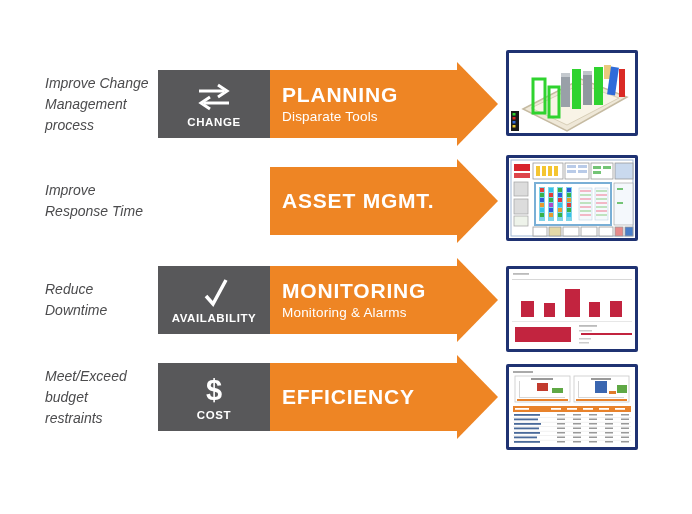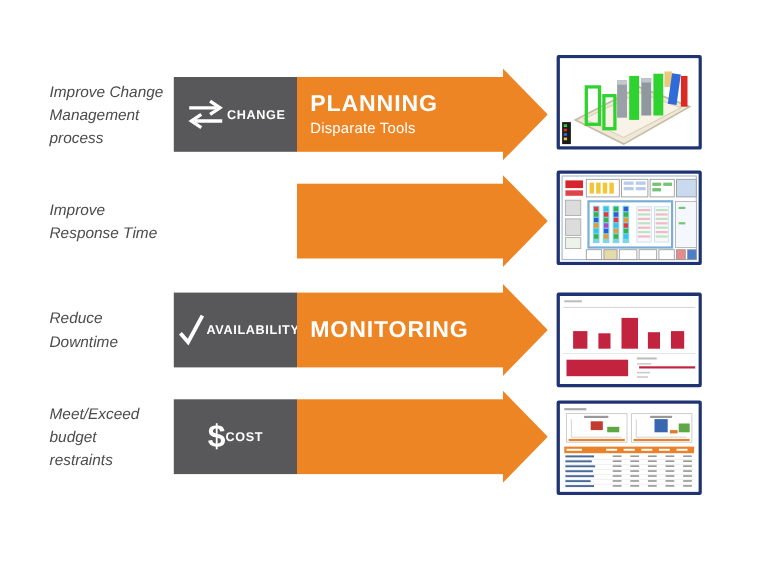--- a/index.html
+++ b/index.html
@@ -18,7 +18,7 @@
   
   .cat-box{
     position:absolute;left:158px;top:8px;width:112px;height:68px;background:#58585a;
-    display:flex;flex-direction:row;align-items:center;justify-content:center;
+    display:flex;flex-direction:column;align-items:center;justify-content:center;
     color:#ffffff;
   }
   .cat-icon{display:flex;align-items:center;justify-content:center;height:34px;}

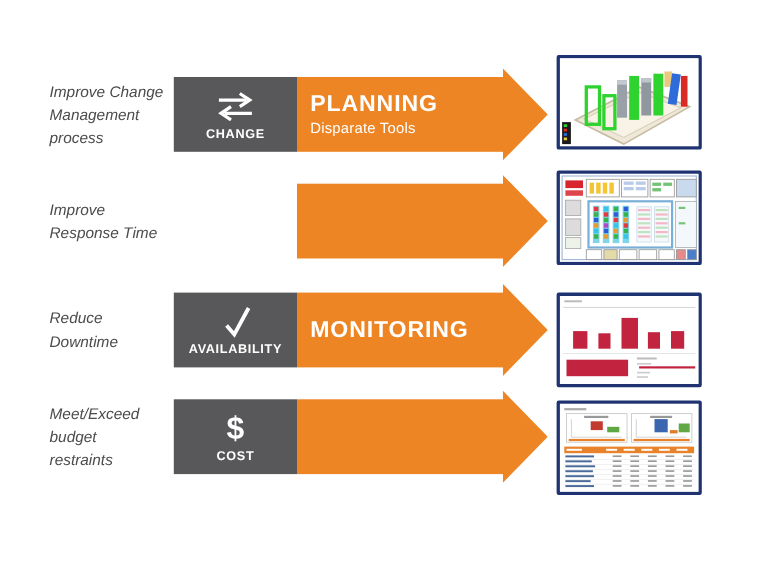--- a/index.html
+++ b/index.html
@@ -104,6 +104,7 @@
     <div class="benefit">Improve
 Response Time</div>
     <div class="arrow-body">
+      <div class="arrow-title">ASSET MGMT.</div>
     </div>
     <div class="arrow-head"></div>
     <div class="thumb thumb-r2">

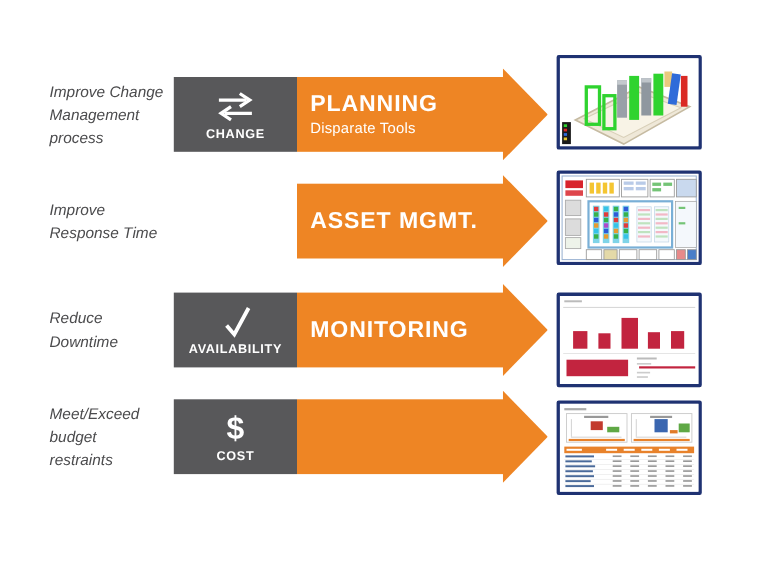--- a/index.html
+++ b/index.html
@@ -207,6 +207,7 @@
     </div>
     <div class="arrow-body">
       <div class="arrow-title">MONITORING</div>
+      <div class="arrow-subtitle">Monitoring &amp; Alarms</div>
     </div>
     <div class="arrow-head"></div>
     <div class="thumb thumb-r3">

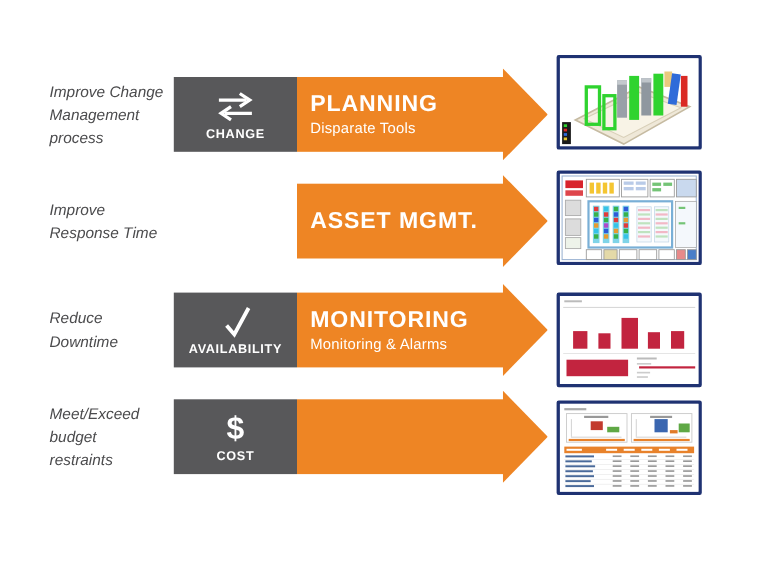--- a/index.html
+++ b/index.html
@@ -242,6 +242,7 @@
       <span class="cat-label">COST</span>
     </div>
     <div class="arrow-body">
+      <div class="arrow-title">EFFICIENCY</div>
     </div>
     <div class="arrow-head"></div>
     <div class="thumb thumb-r4">

